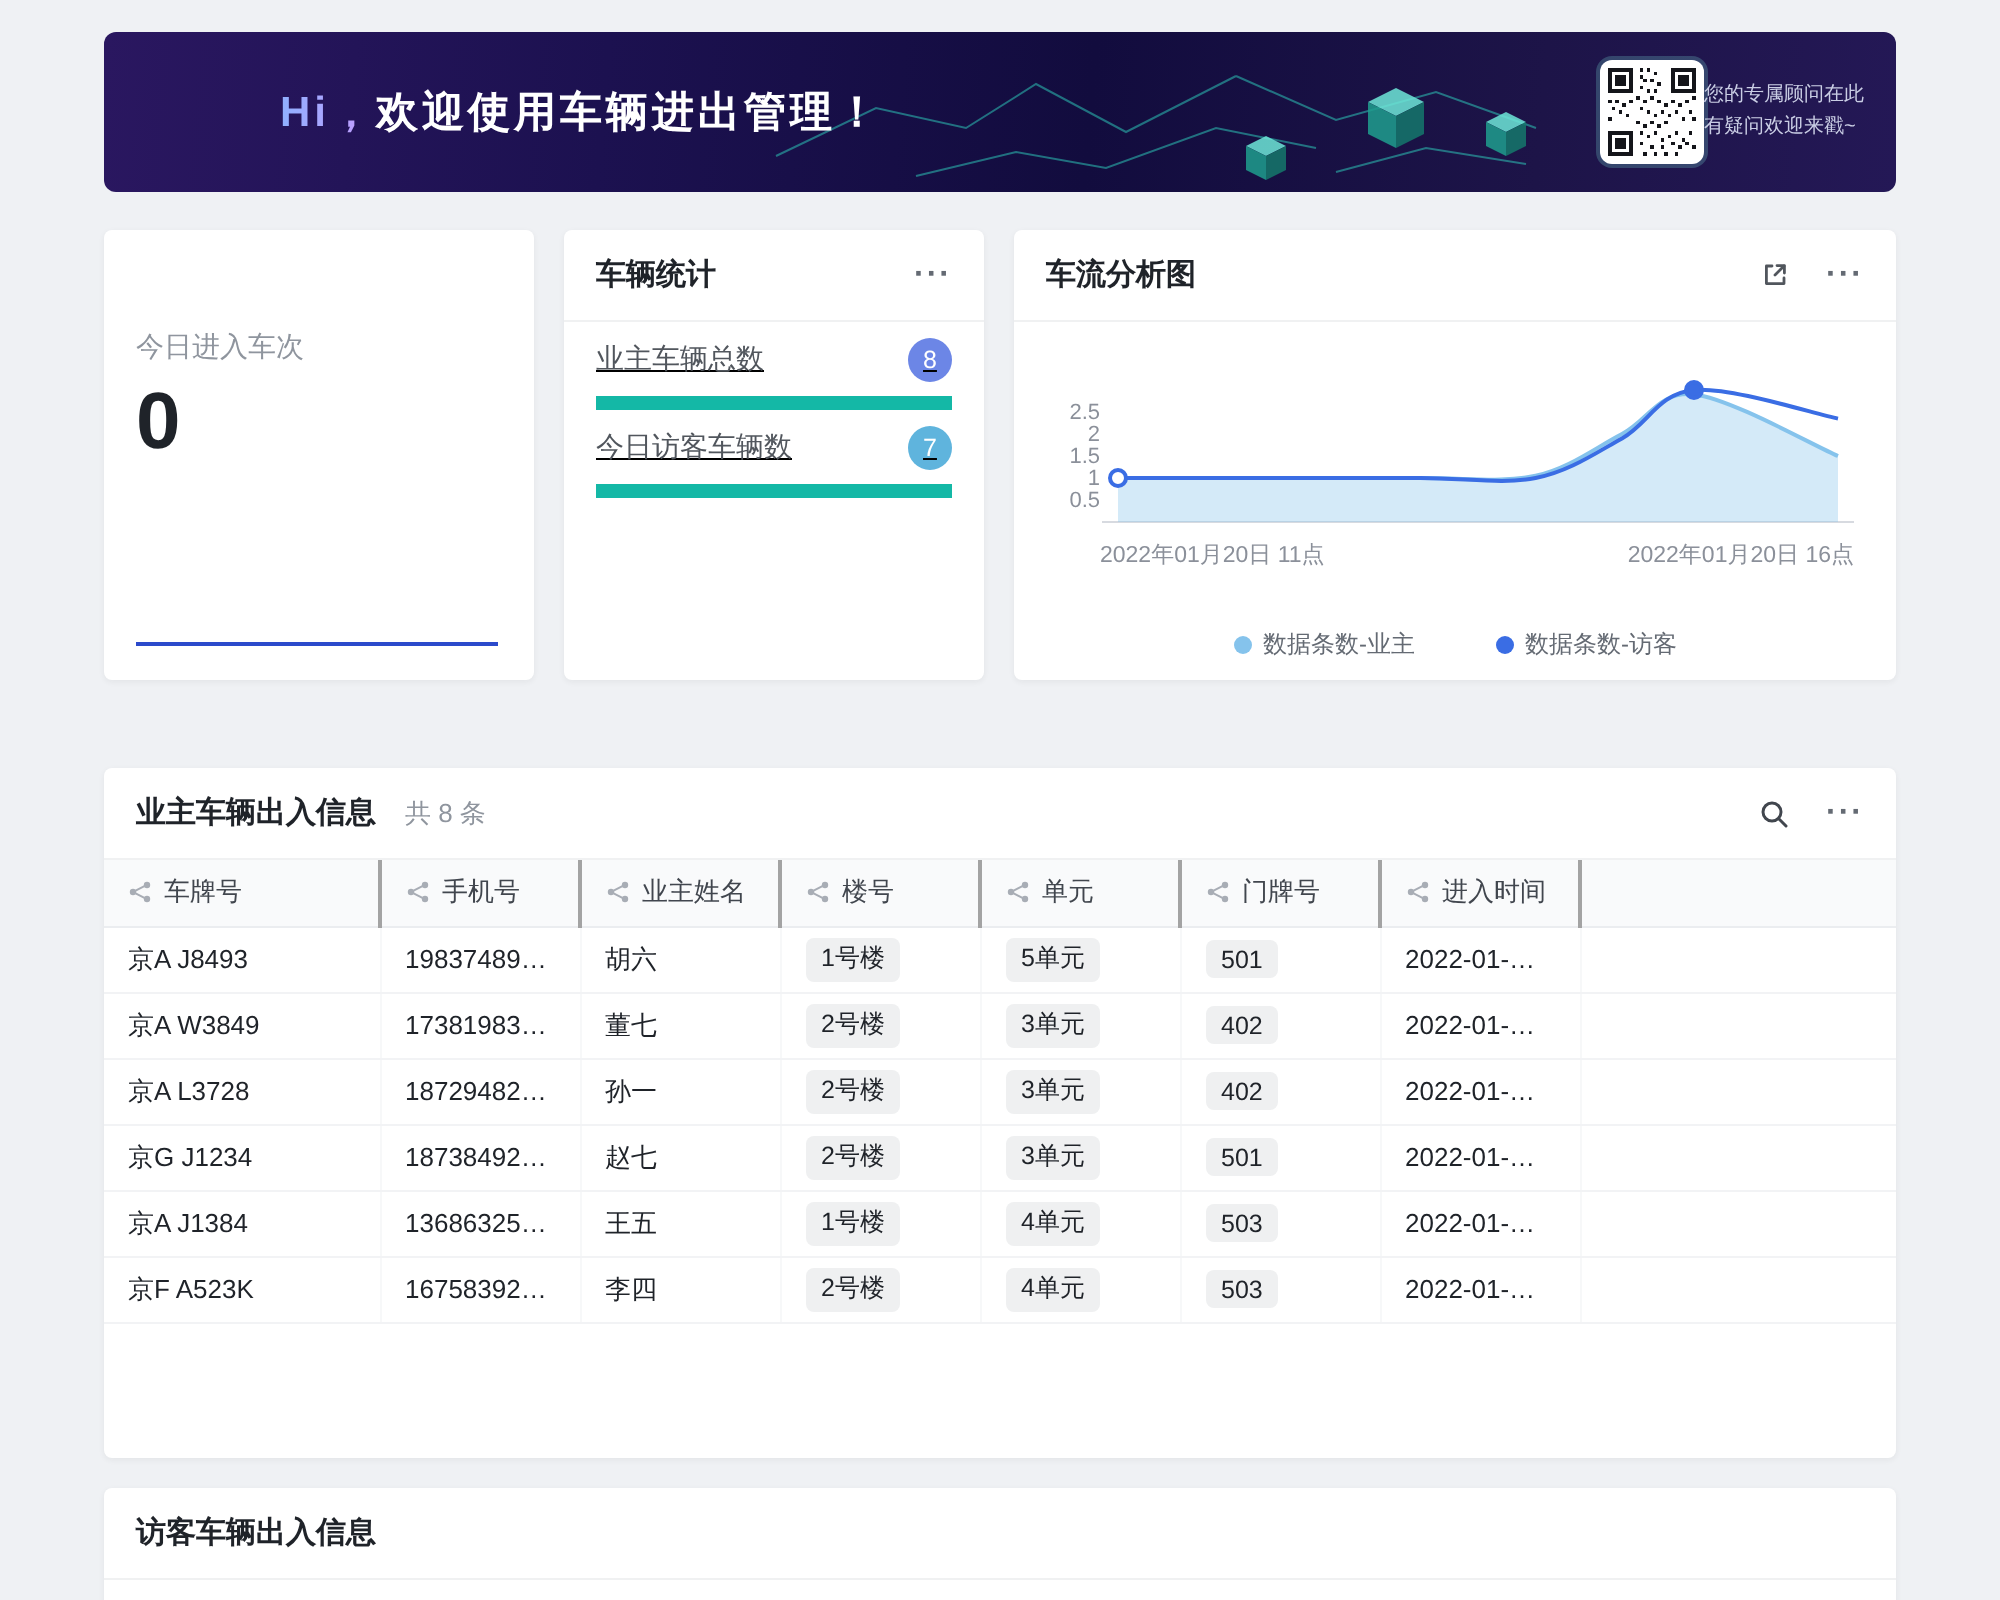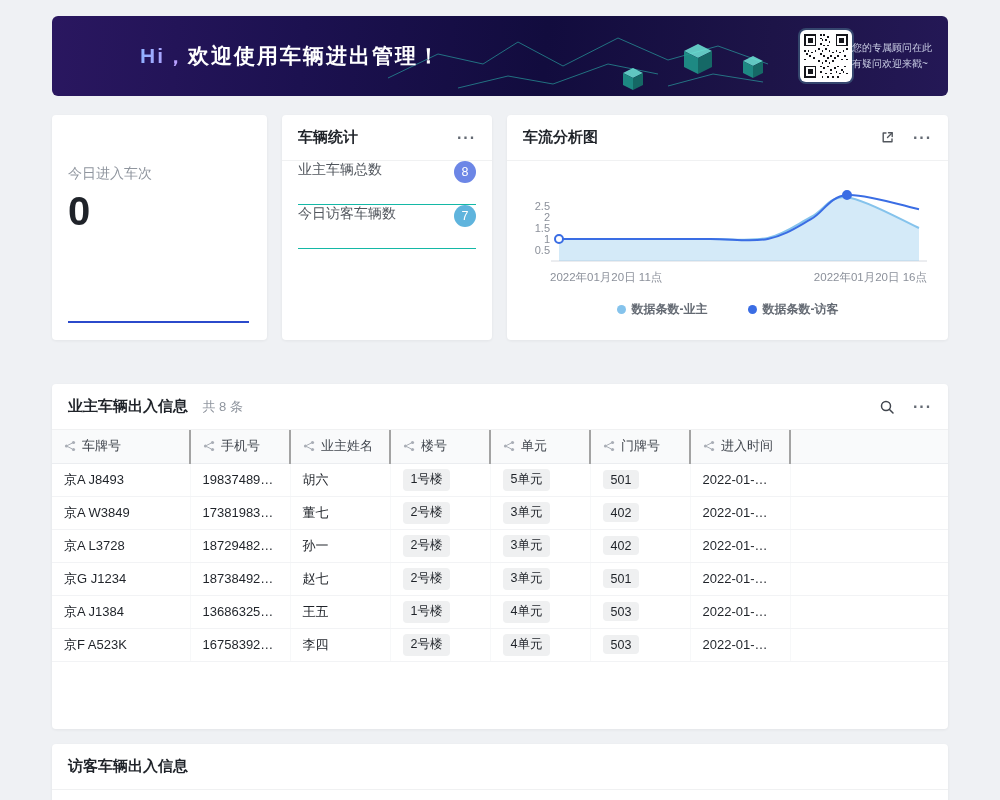--- a/index.html
+++ b/index.html
@@ -32,7 +32,7 @@
   .today-underline{position:absolute;left:16px;right:18px;bottom:17px;height:2px;background:#2b4acb;}
 
   .stats-card{width:210px;height:225px;}
-  .stat-row{height:44px;display:flex;justify-content:space-between;margin:0 16px;border-bottom:1px solid #14b8a6;}
+  .stat-row{height:44px;display:flex;align-items:center;justify-content:space-between;margin:0 16px;border-bottom:7px solid #14b8a6;text-decoration:underline;}
   .stat-label{font-size:14px;color:#51565d;}
   .stat-badge{min-width:22px;height:22px;border-radius:11px;color:#fff;font-size:12.5px;display:flex;align-items:center;justify-content:center;padding:0 4px;}
 

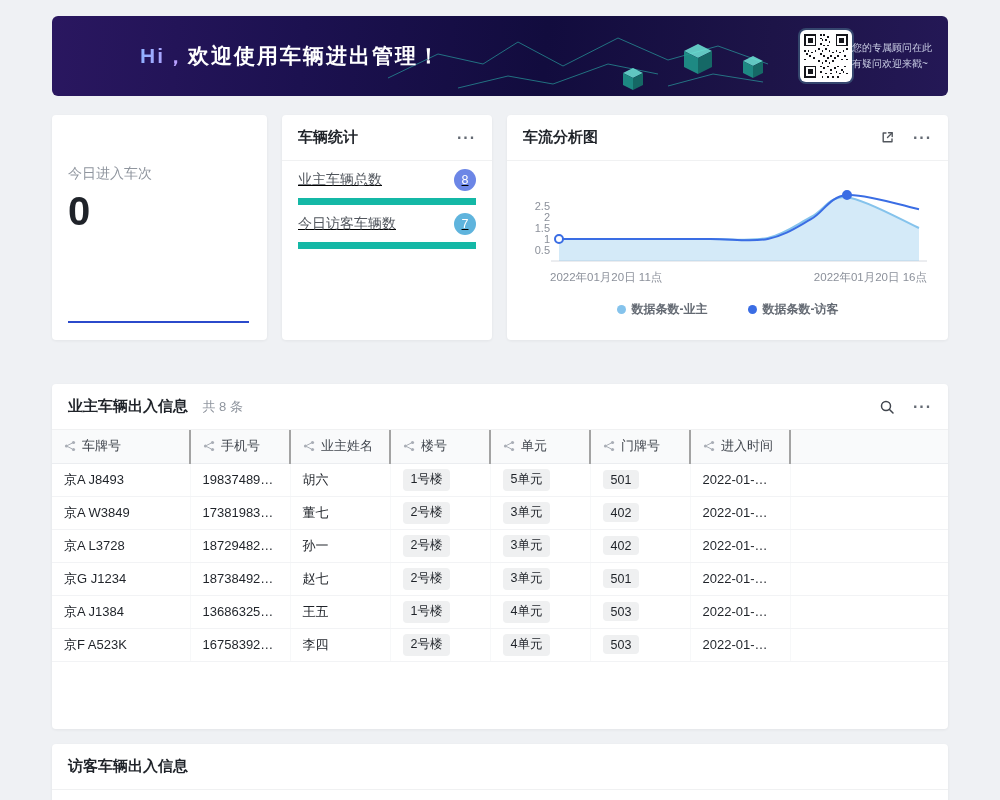--- a/index.html
+++ b/index.html
@@ -38,7 +38,7 @@
 
   .flow-card{width:441px;height:225px;}
   .chart-wrap{padding:8px 16px 0;}
-  .legend{display:flex;justify-content:center;gap:40px;margin-top:4px;font-weight:bold;}
+  .legend{display:flex;justify-content:center;gap:40px;margin-top:16px;}
   .legend-item{display:flex;align-items:center;gap:6px;font-size:12px;color:#646a73;}
   .legend-dot{width:9px;height:9px;border-radius:50%;display:inline-block;}
 

